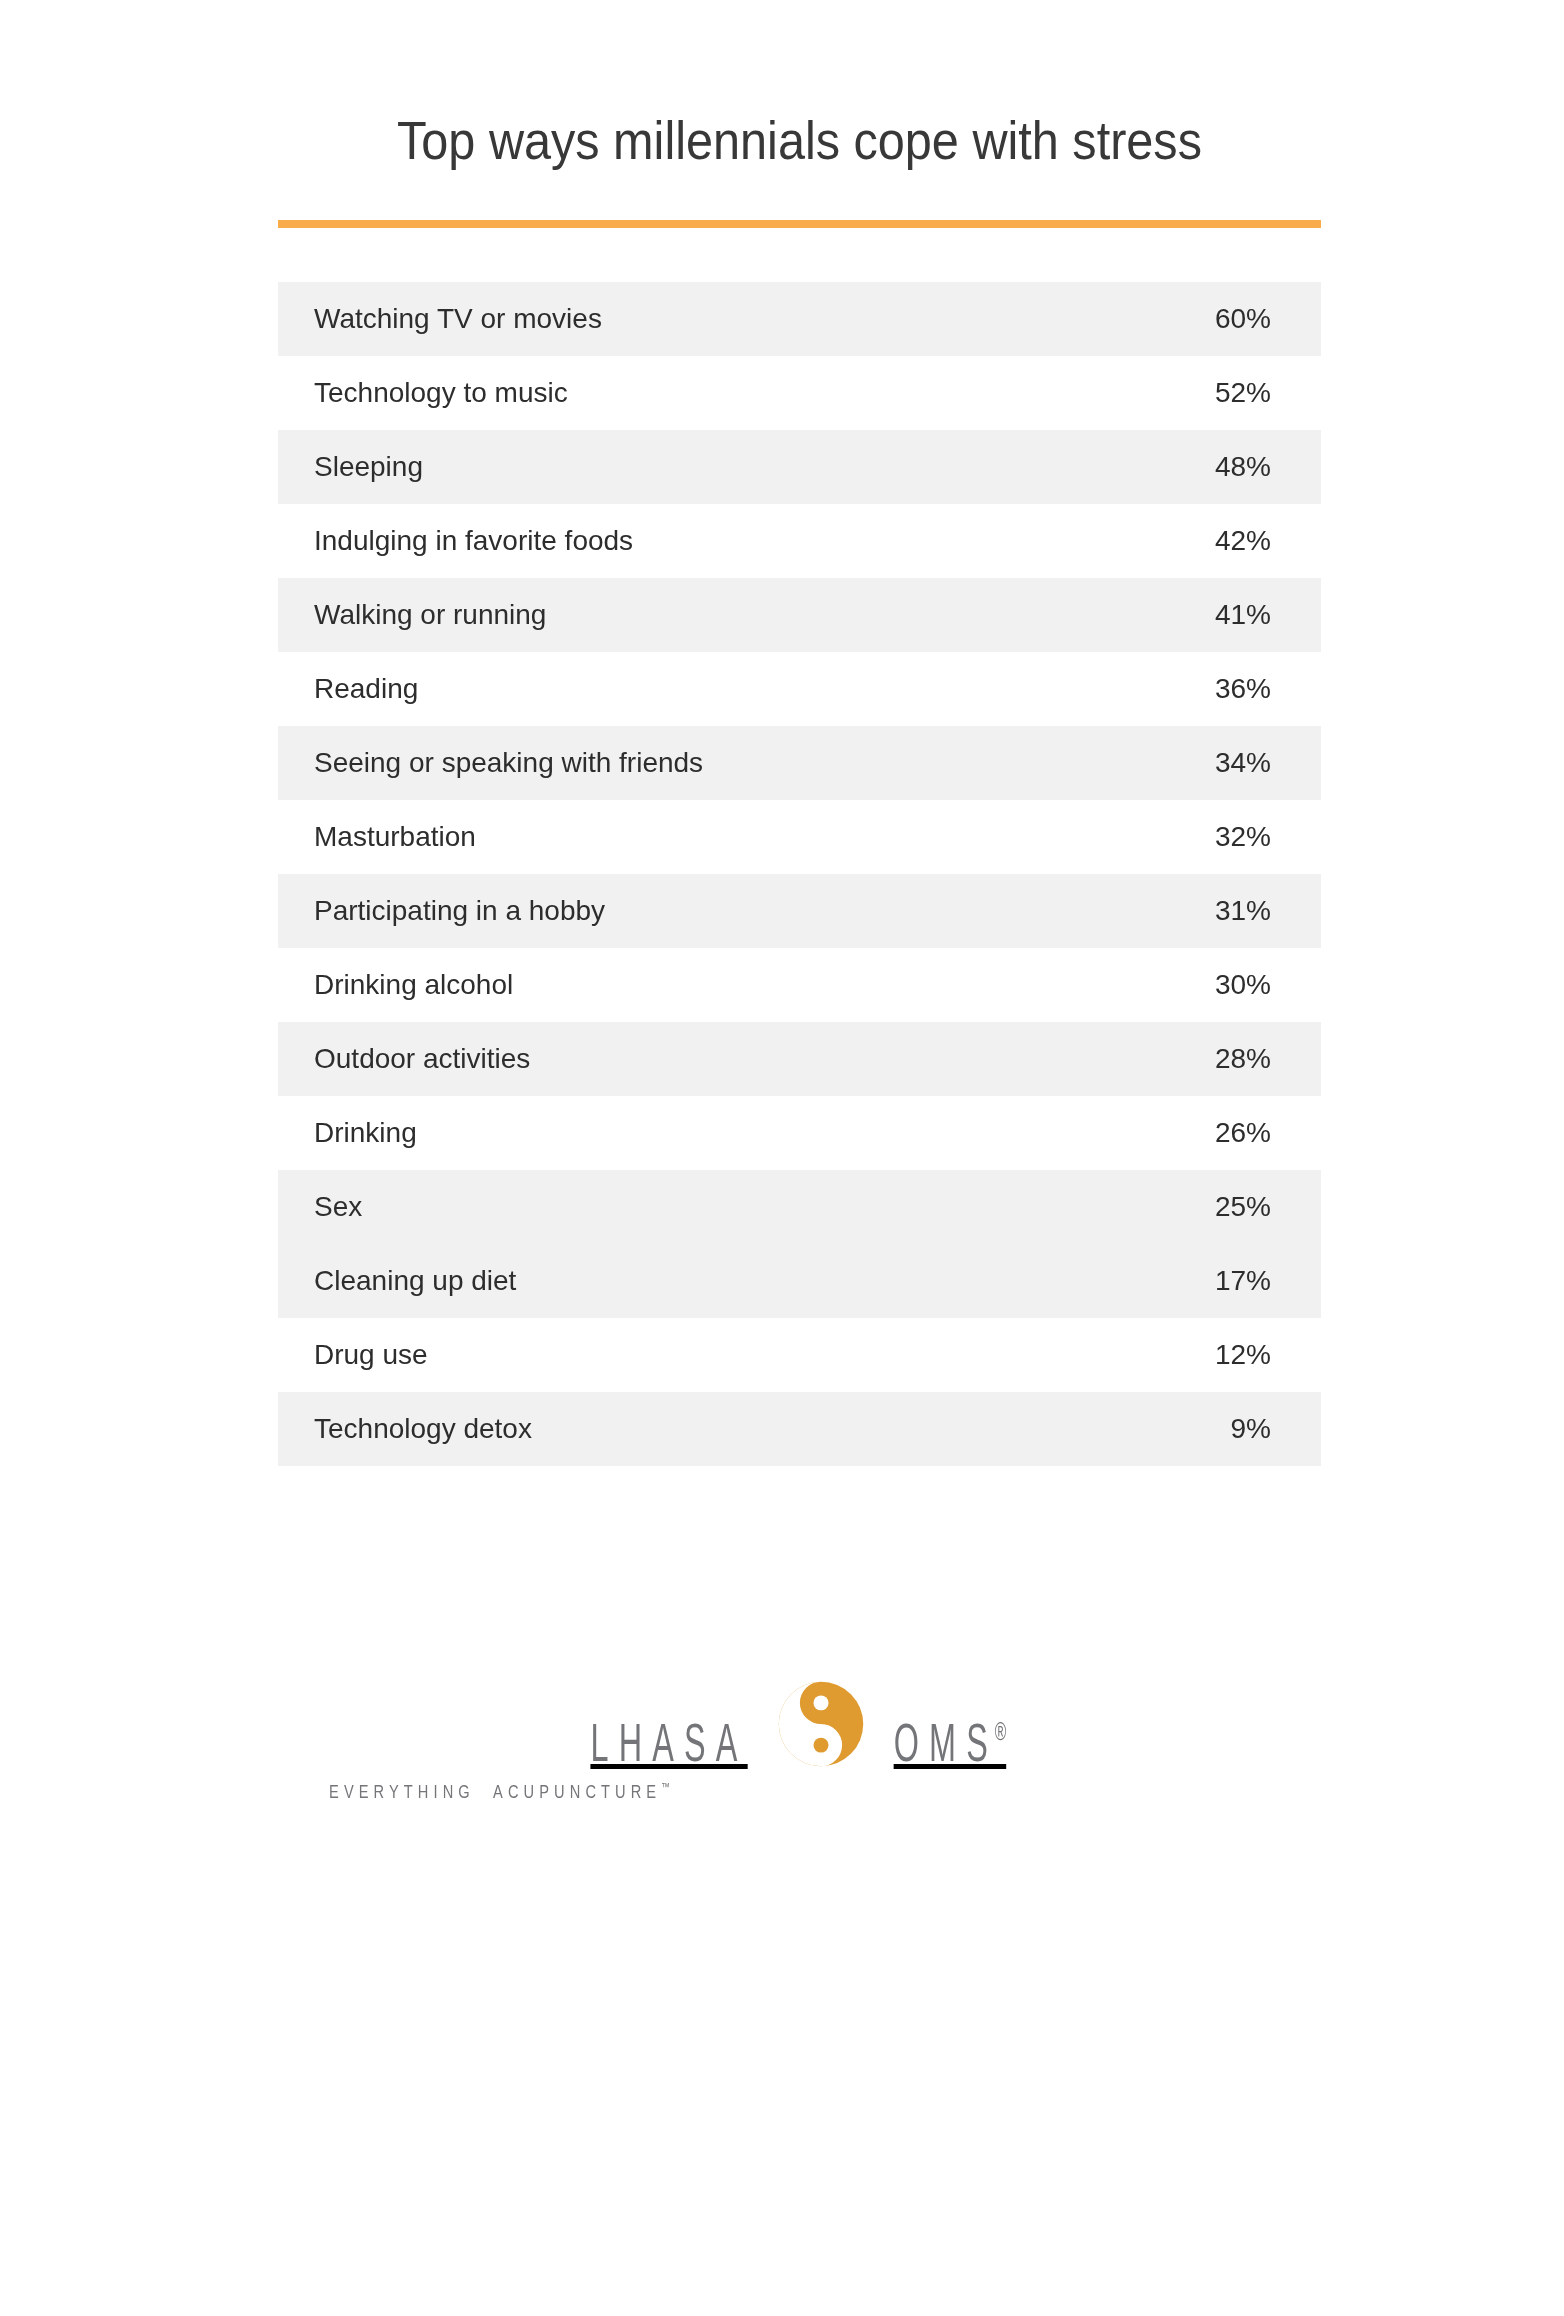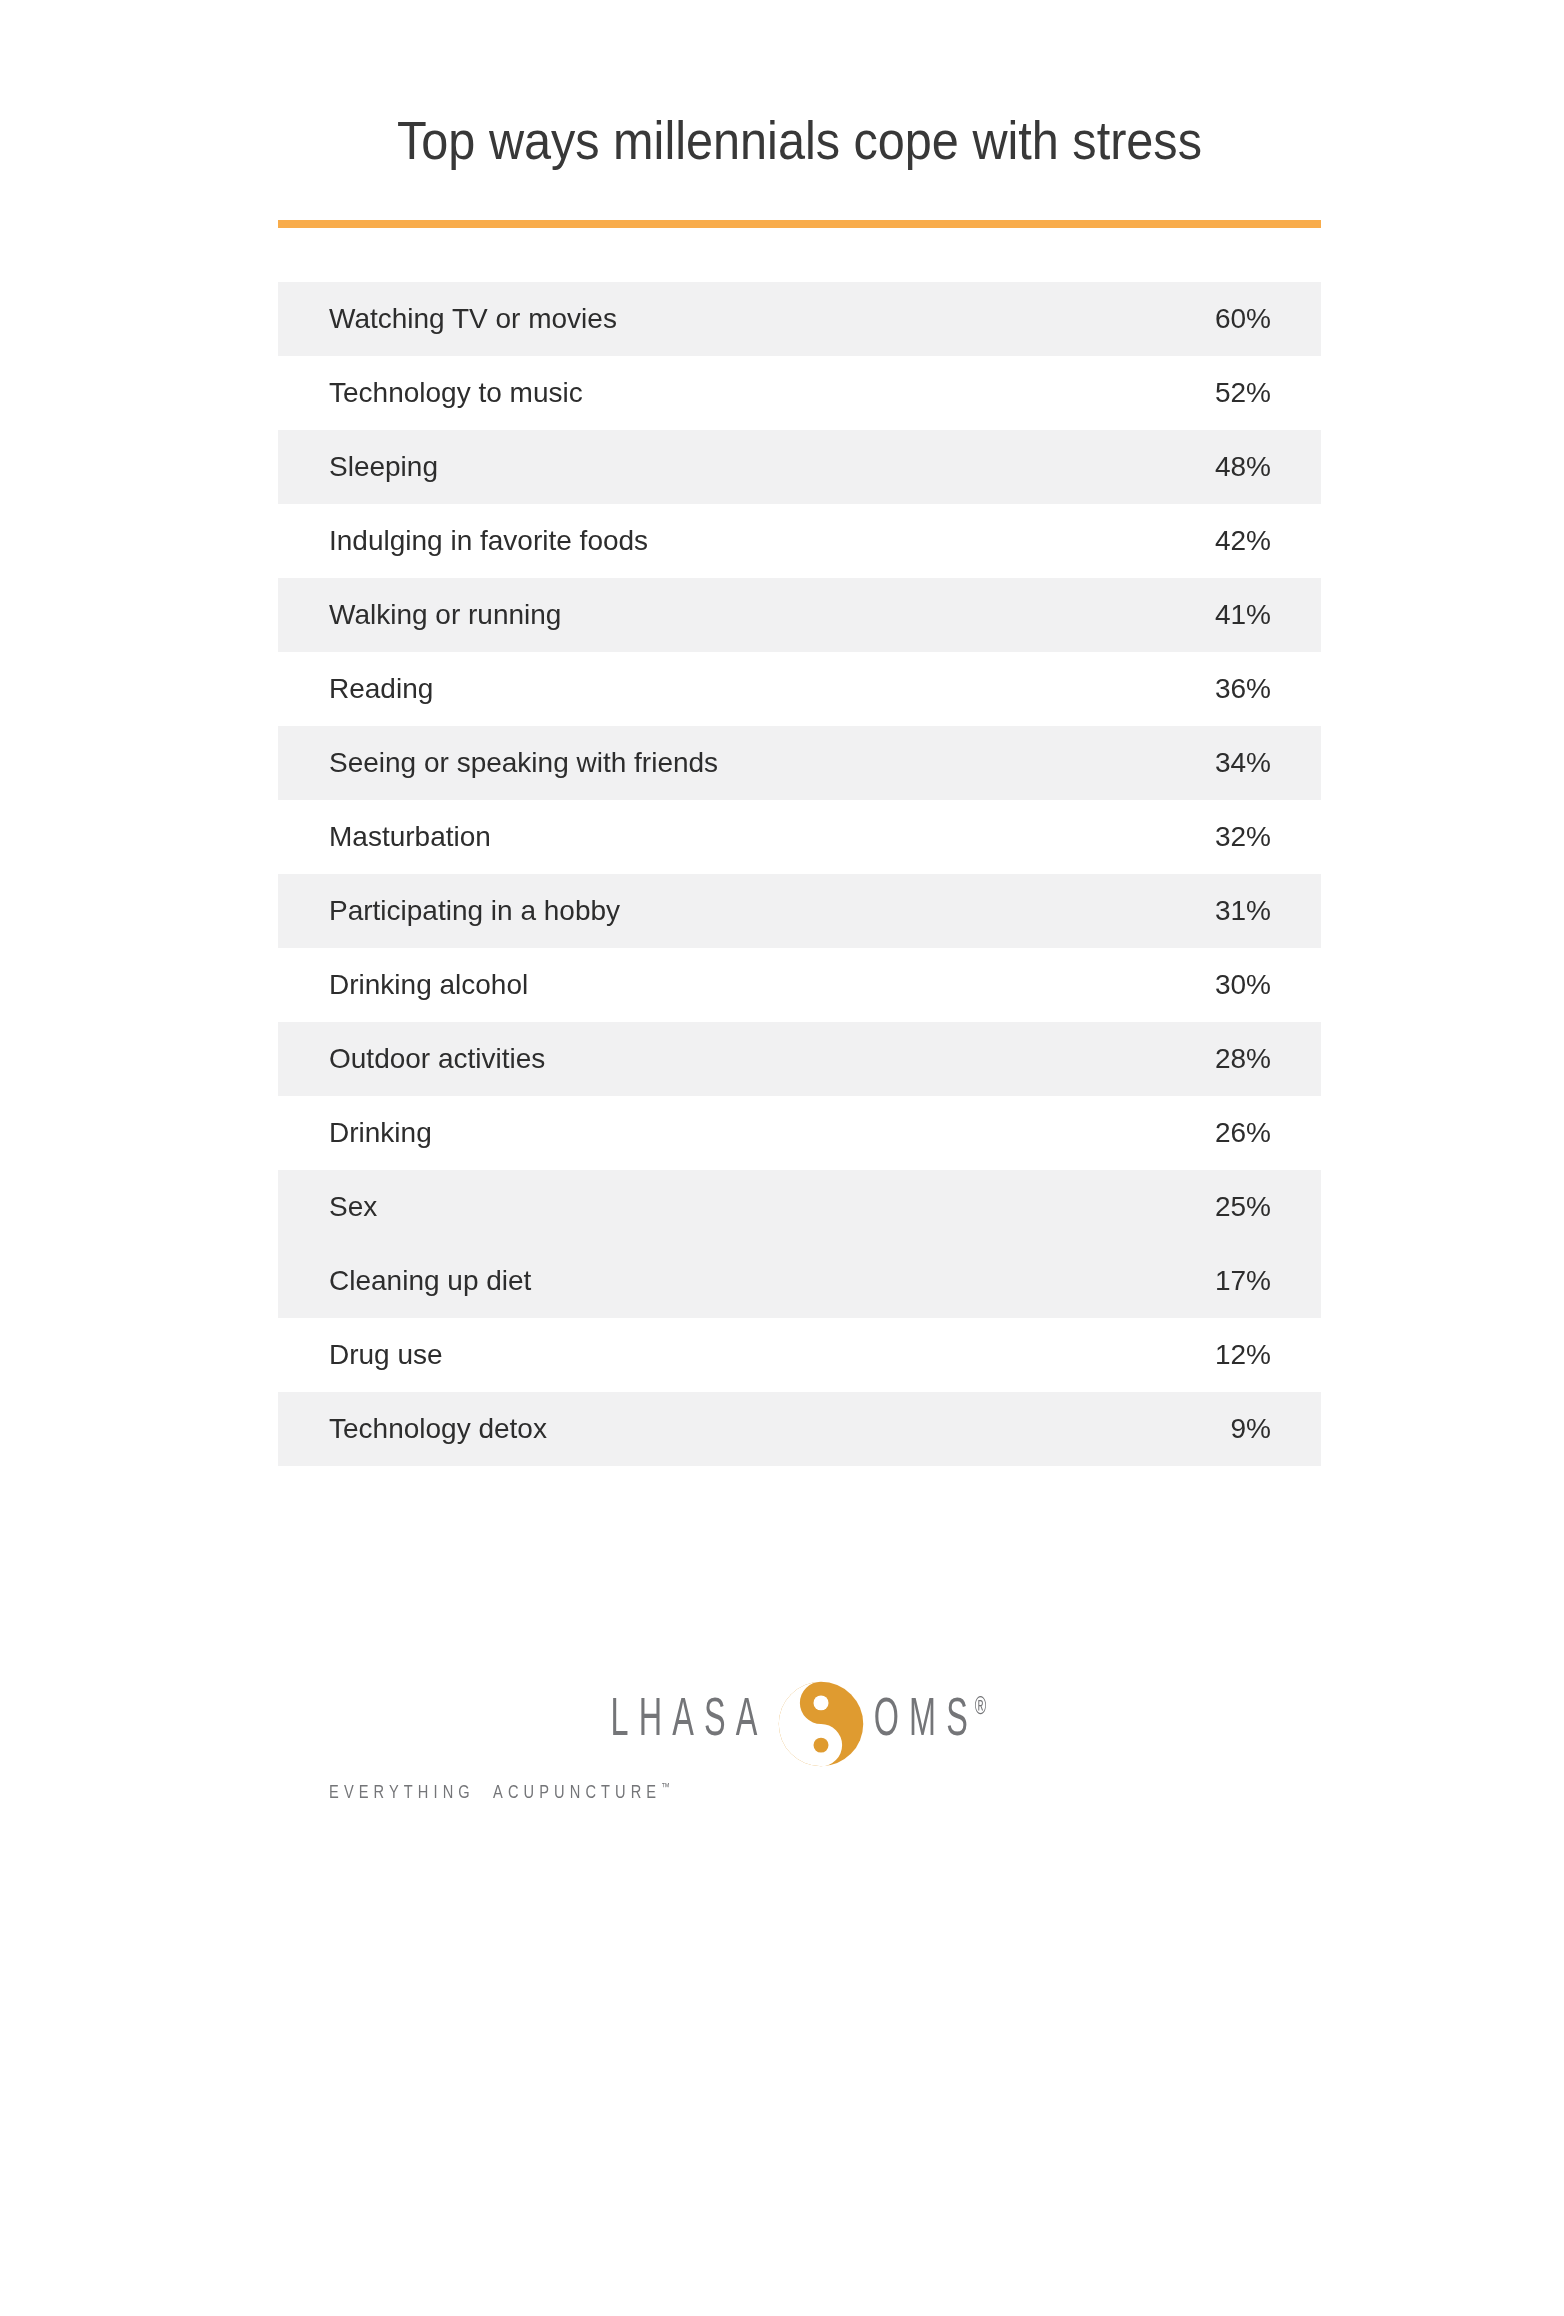--- a/index.html
+++ b/index.html
@@ -20,7 +20,7 @@
   .table { position:absolute; top:270px; left:0; width:100%; }
   .row {
     height:74px; display:flex; align-items:center; justify-content:space-between;
-    padding:0 50px 0 51px; font-size:28px; color:#2D2D2D; background:#ffffff;
+    padding:0 50px 0 36px; font-size:28px; color:#2D2D2D; background:#ffffff;
   }
   .row.odd { background:#F1F1F2; }
   .cell-label { white-space:nowrap; }

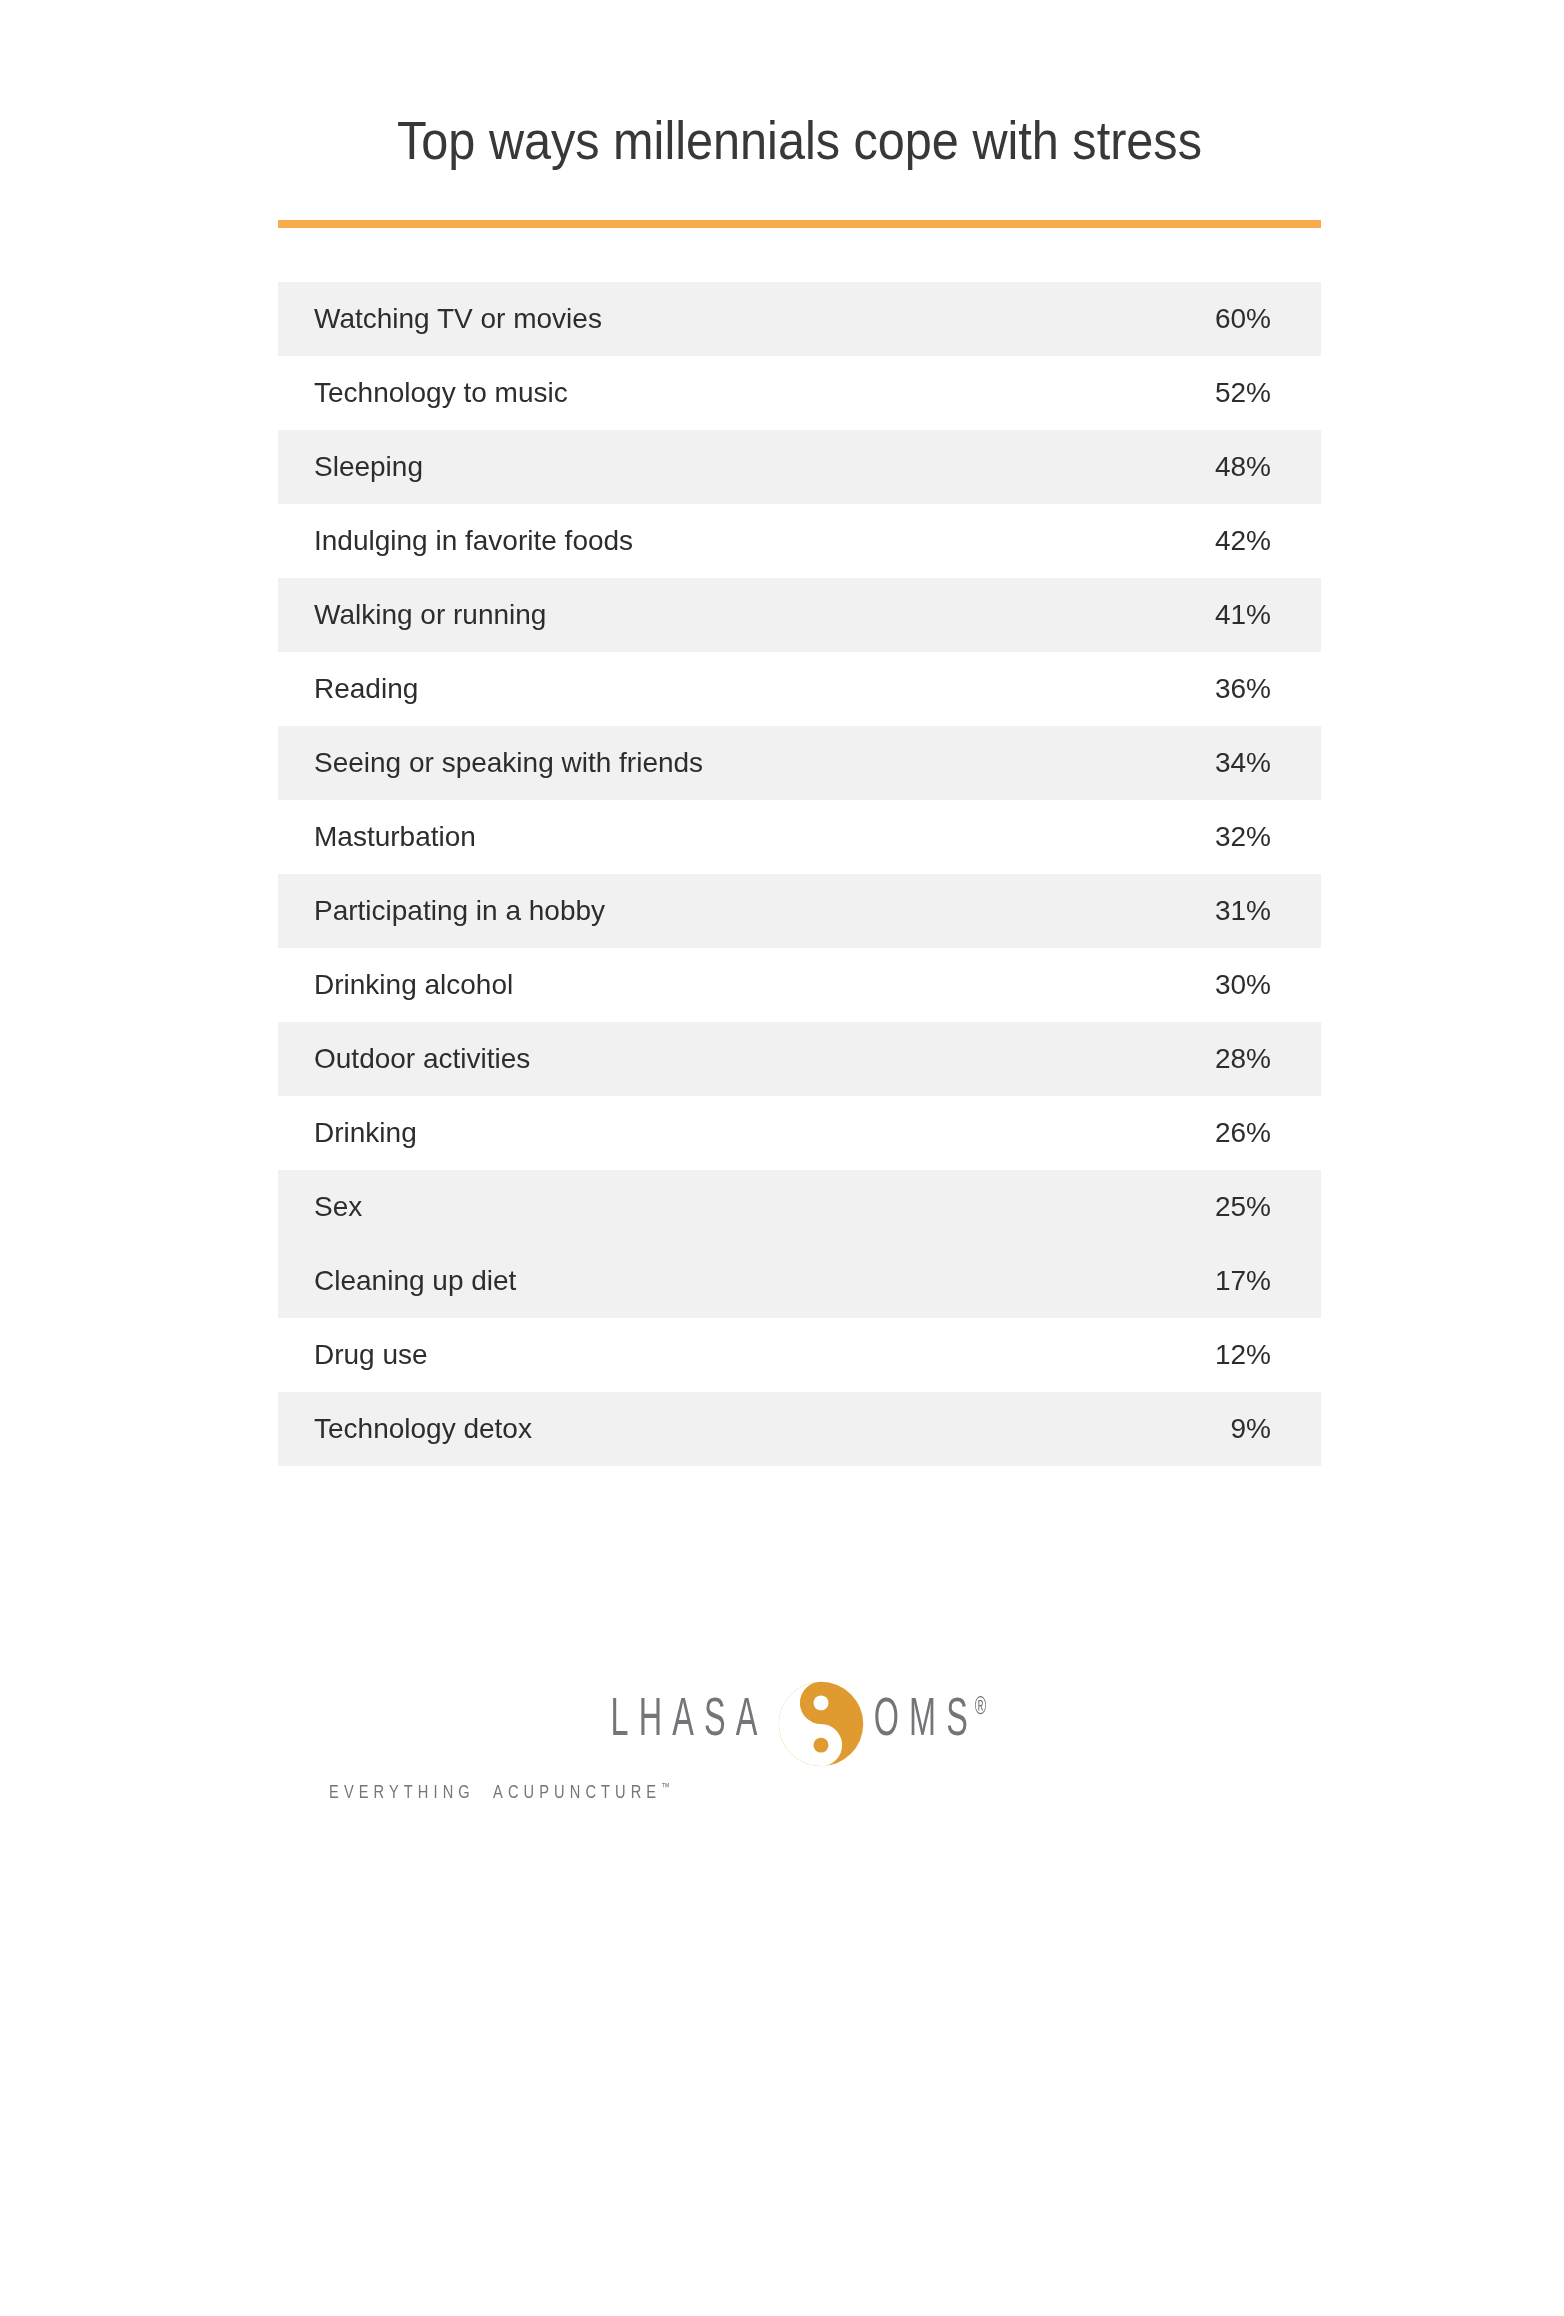--- a/index.html
+++ b/index.html
@@ -27,7 +27,7 @@
   .cell-value { white-space:nowrap; }
 
   .logo { position:absolute; top:1668px; left:0; width:100%; }
-  .logo-row { display:flex; align-items:flex-start; justify-content:center; gap:9px; height:88px; }
+  .logo-row { display:flex; align-items:flex-end; justify-content:center; gap:29px; height:88px;text-decoration:underline; }
   .logo-word {
     display:inline-block; font-size:54px; color:#747578; letter-spacing:17px;
     transform:scaleX(0.6); transform-origin:center center; white-space:nowrap;

